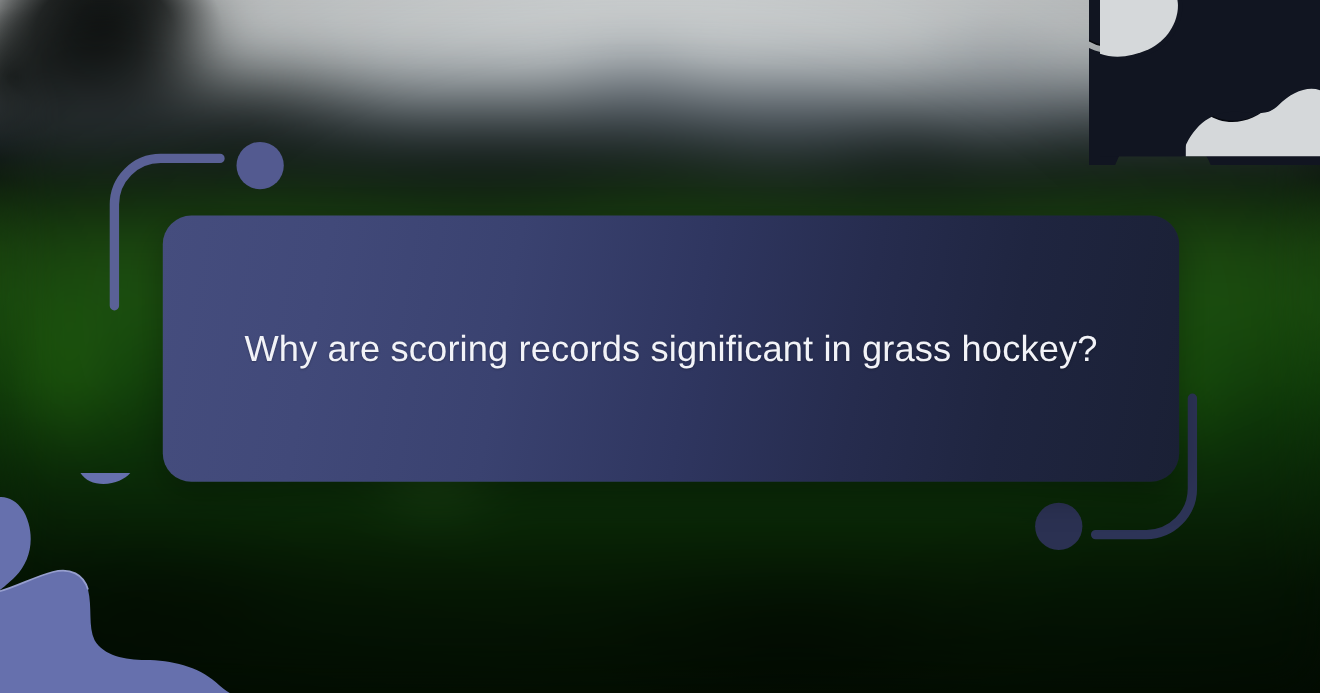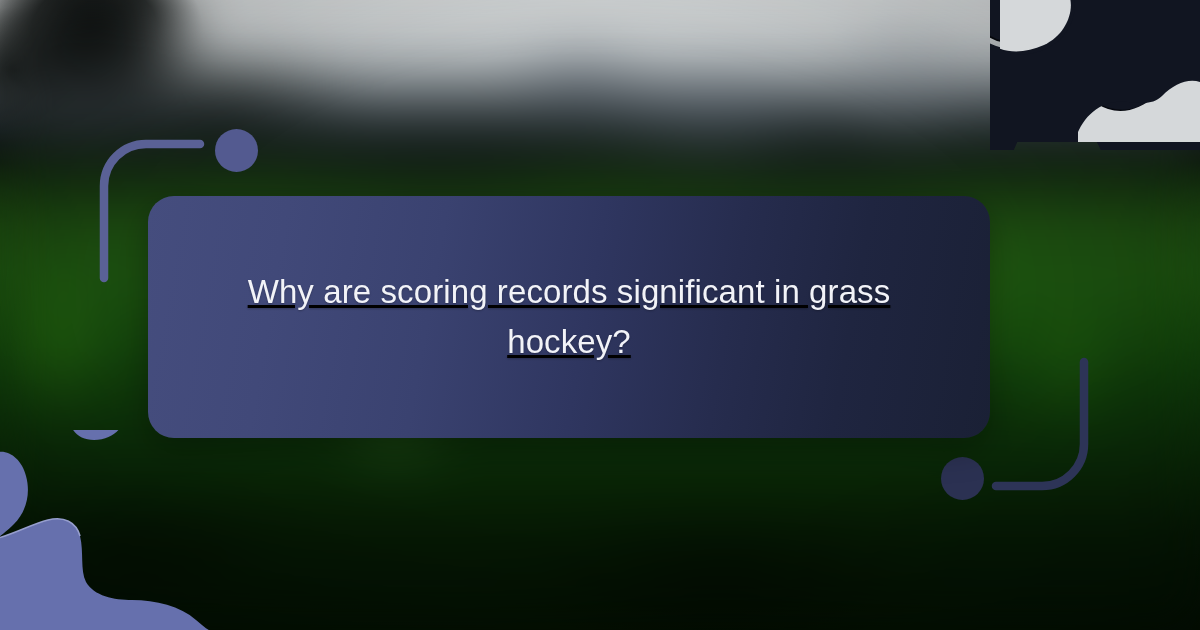--- a/index.html
+++ b/index.html
@@ -143,7 +143,7 @@
     position: absolute;
     left: 148px;
     top: 196px;
-    width: 842px;
+    width: 924px;
     height: 242px;
     border-radius: 26px;
     background: linear-gradient(100deg,
@@ -160,7 +160,6 @@
     justify-content: center;
     box-sizing: border-box;
     padding: 18px 72px;
-    text-decoration: underline;
   }
   .card-text {
     margin: 0;

